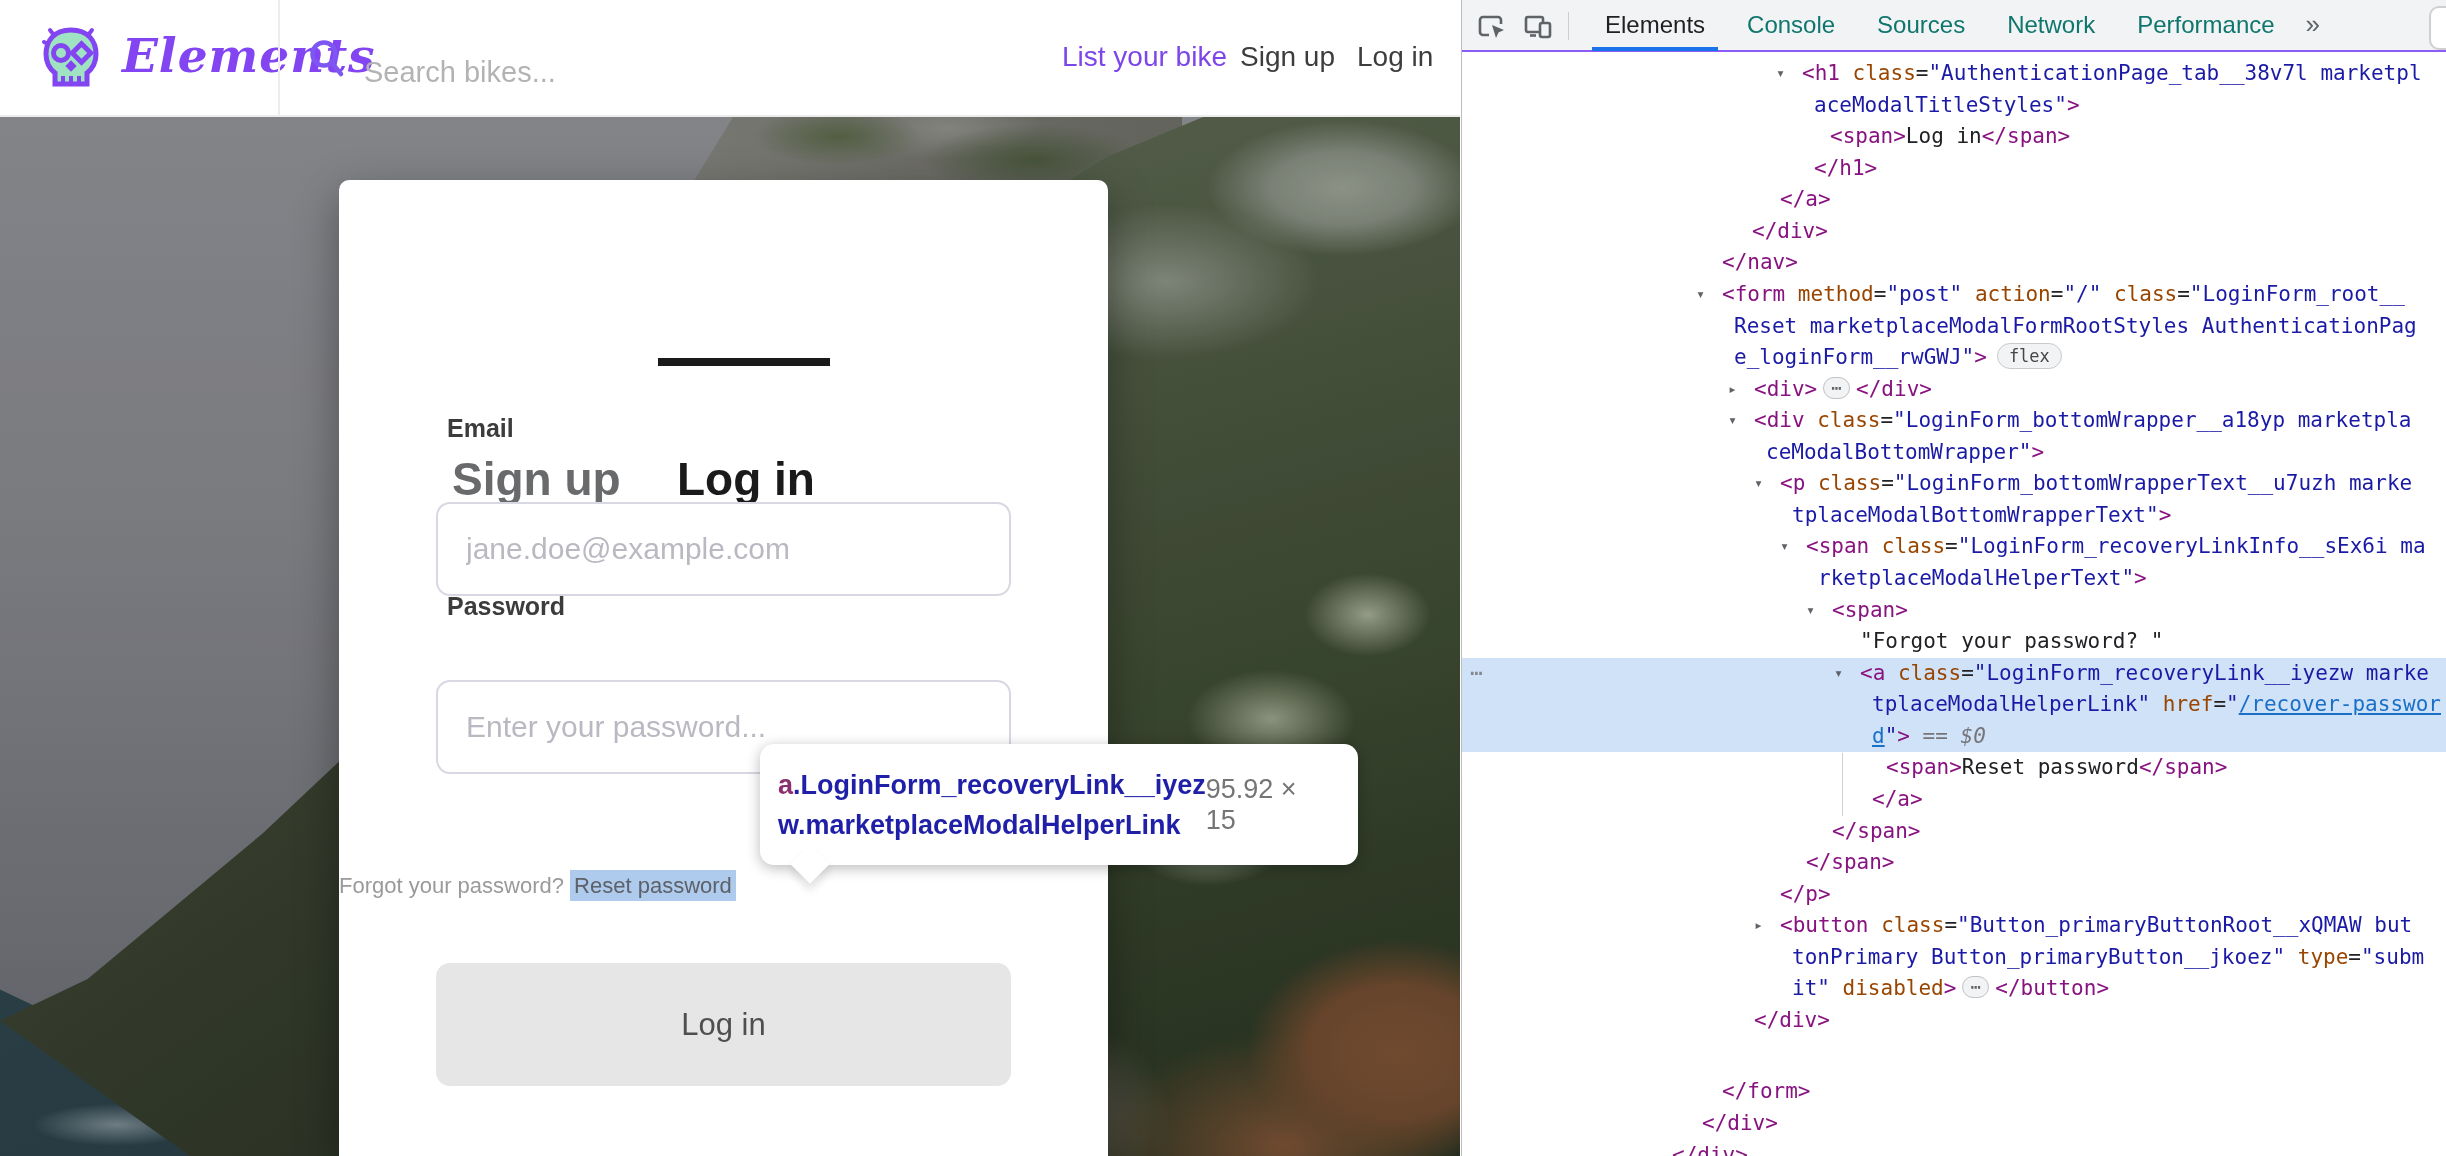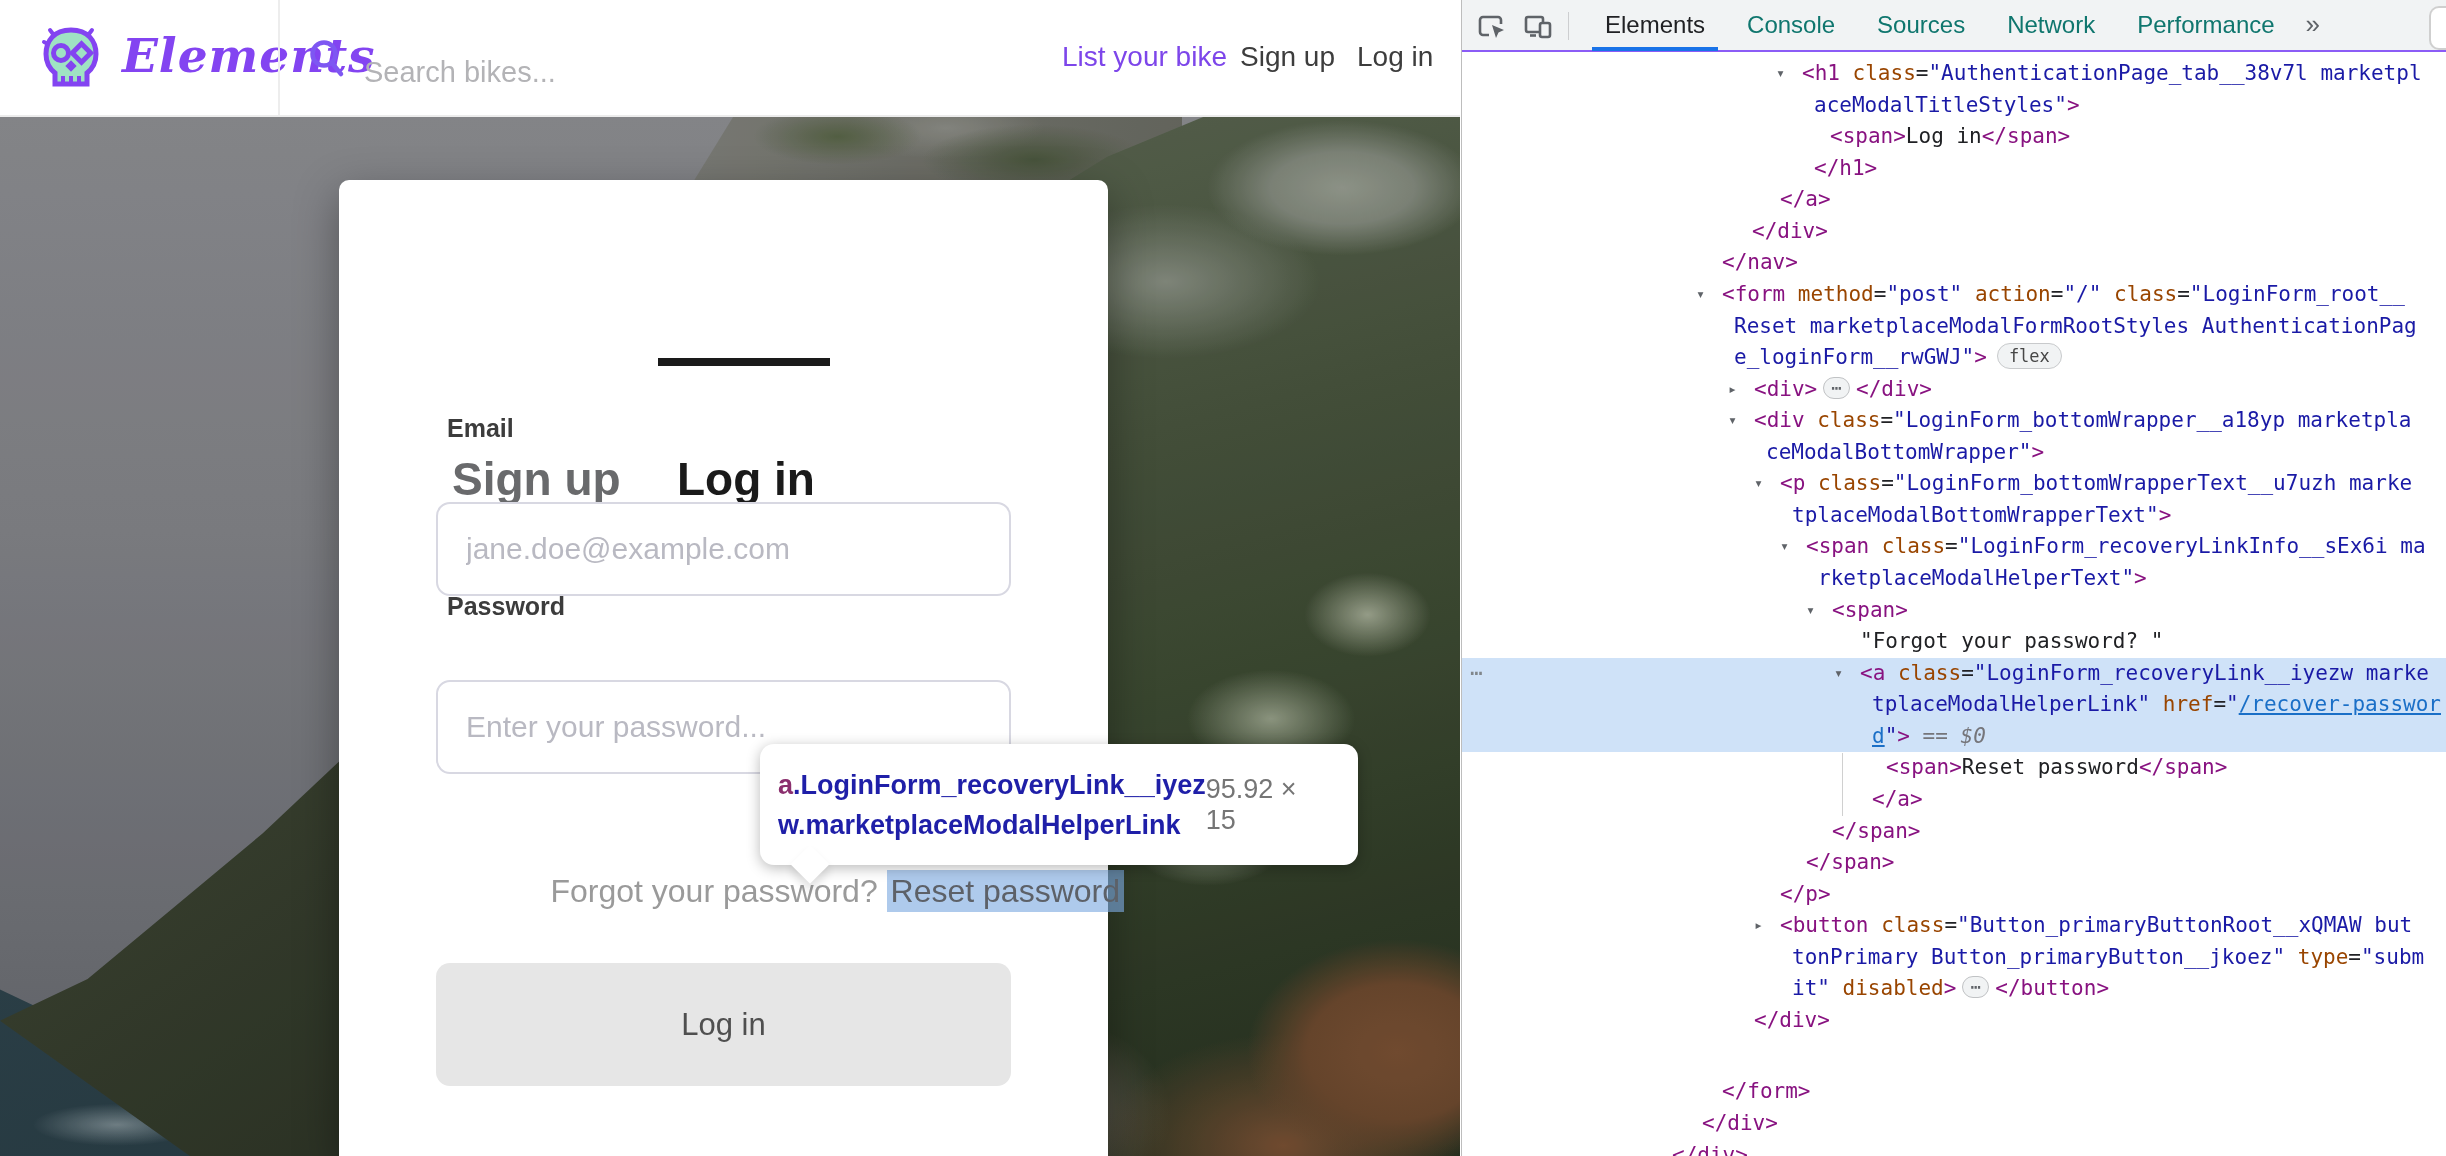--- a/index.html
+++ b/index.html
@@ -70,7 +70,7 @@
   .finput::placeholder{color:#b9b9c2;opacity:1;}
   #email-input{top:276px;}
   #password-input{top:454px;}
-  #forgot-line{left:16px;top:693px;width:100%;text-align:right;font-size:32px;color:#9a9a9a;}
+  #forgot-line{left:0;top:693px;width:100%;text-align:left;font-size:22px;color:#9a9a9a;}
   #reset-link{background:rgba(125,170,225,.62);color:#5d6168;padding:3px 4px;cursor:pointer;}
   #login-button{left:97px;top:783px;width:575px;height:123px;background:#e6e6e6;border:none;
      border-radius:14px;font-size:31px;color:#4f4f4f;font-family:"Liberation Sans",sans-serif;}

